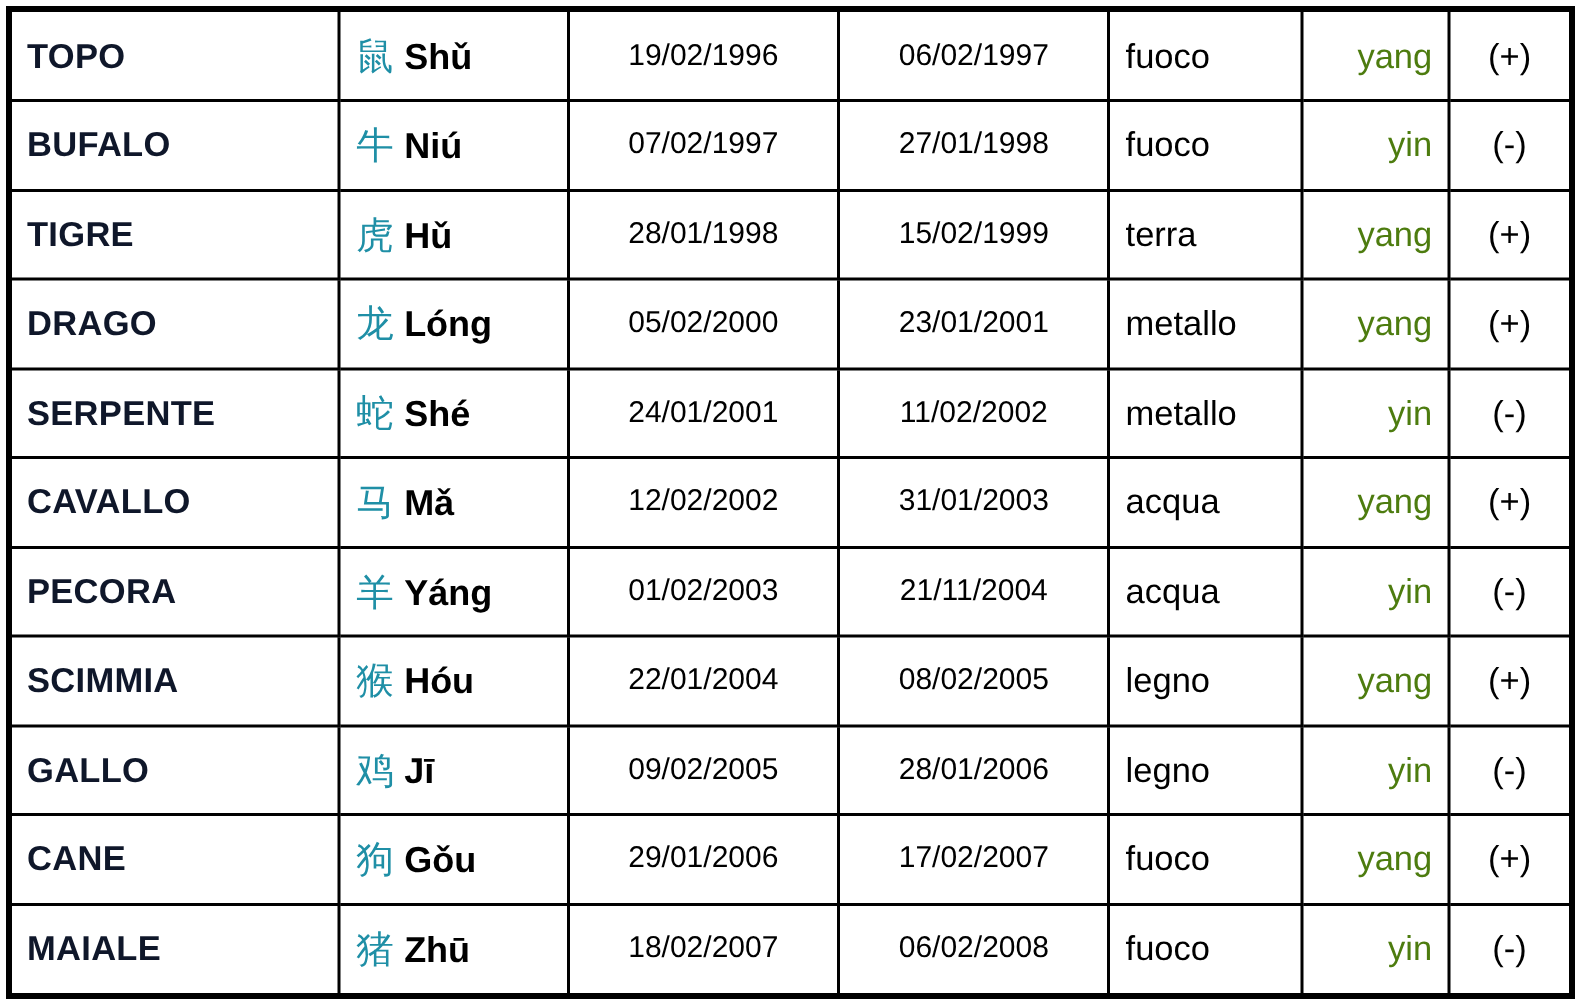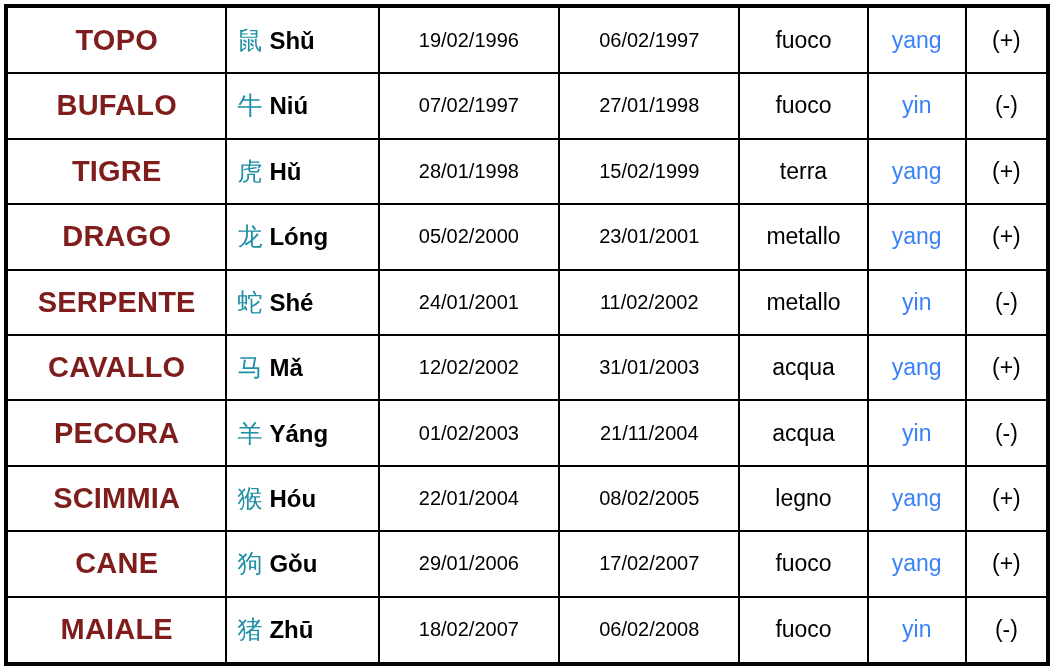--- a/index.html
+++ b/index.html
@@ -45,10 +45,9 @@
 
   .cell-name {
     font-weight: bold;
-    font-size: 29px;
+    font-size: 23px;
     letter-spacing: 0.2px;
-    color: #7f1d1d;
-    text-align: center;
+    color: #0f172a;
   }
   .cell-hanzi {
     font-size: 23px;

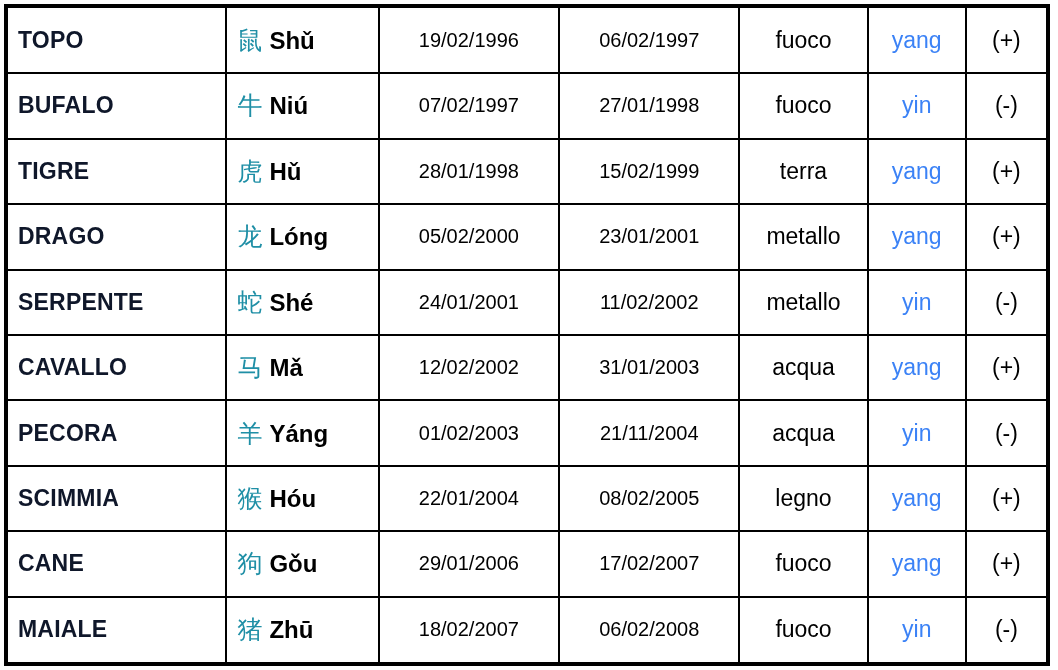--- a/index.html
+++ b/index.html
@@ -73,7 +73,7 @@
   }
   .cell-element {
     font-size: 23px;
-    text-align: center;
+    text-align: left;
     color: #000000;
     padding-left: 12px;
   }

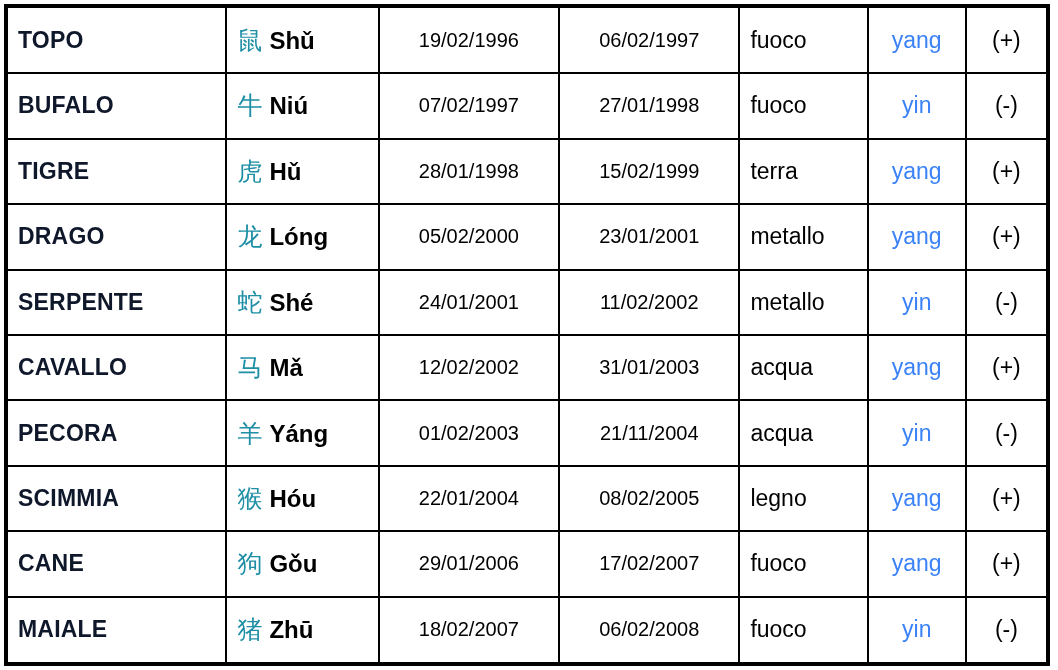--- a/index.html
+++ b/index.html
@@ -79,8 +79,8 @@
   }
   .cell-polarity {
     font-size: 23px;
-    text-align: center;
-    color: #3b82f6;
+    text-align: right;
+    color: #4d7c0f;
     padding-left: 12px;
   }
   .cell-sign {

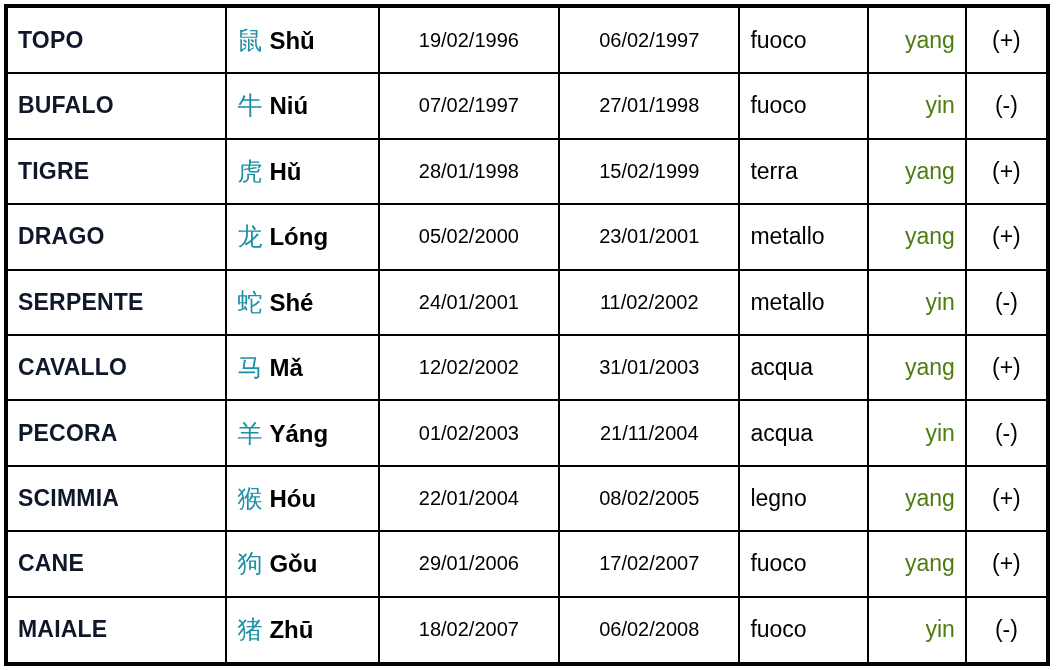--- a/index.html
+++ b/index.html
@@ -177,6 +177,15 @@
           <td class="cell-sign">(+)</td>
         </tr>
         <tr>
+          <td class="cell-name">GALLO</td>
+          <td class="cell-hanzi"><span class="han">鸡</span><span class="pinyin">Jī</span></td>
+          <td class="cell-date">09/02/2005</td>
+          <td class="cell-date">28/01/2006</td>
+          <td class="cell-element">legno</td>
+          <td class="cell-polarity">yin</td>
+          <td class="cell-sign">(-)</td>
+        </tr>
+        <tr>
           <td class="cell-name">CANE</td>
           <td class="cell-hanzi"><span class="han">狗</span><span class="pinyin">Gǒu</span></td>
           <td class="cell-date">29/01/2006</td>

